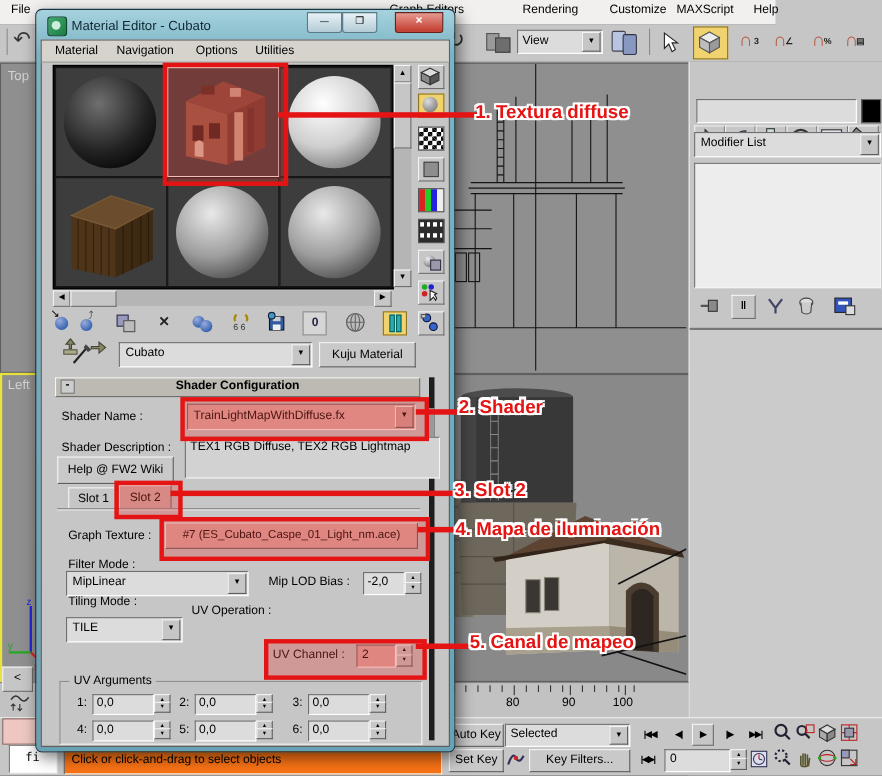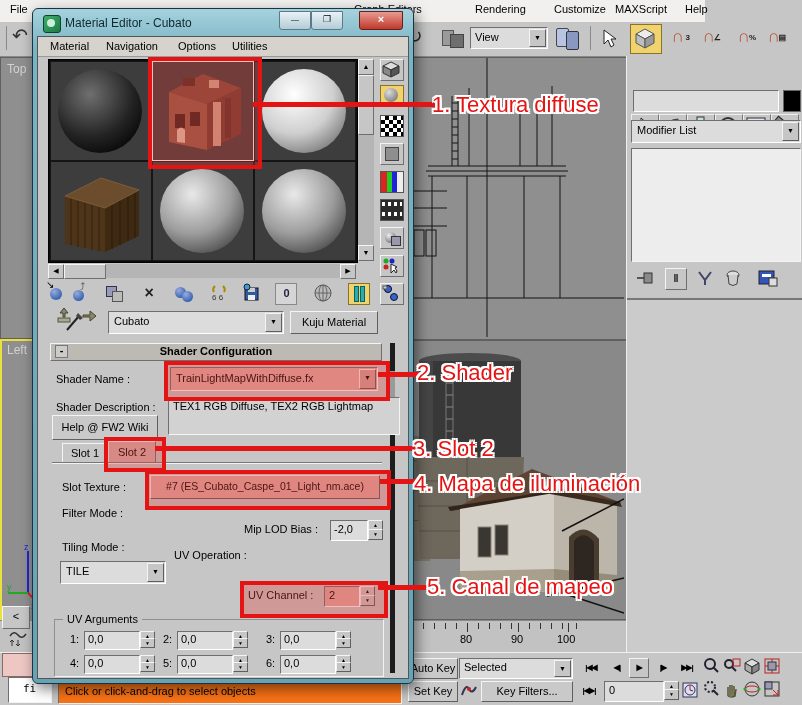--- a/index.html
+++ b/index.html
@@ -24,7 +24,7 @@
   .tick{position:absolute;top:0;width:1px;height:6px;background:#333}
   .redbox{position:absolute;border:4px solid #e41414;background:rgba(225,60,55,.33);z-index:40}
   .redline{position:absolute;height:5px;background:#e51414;z-index:55}
-  .ann{position:absolute;z-index:60;font-weight:normal;font-size:22px;color:#e51414;white-space:nowrap;
+  .ann{position:absolute;z-index:60;font-weight:bold;font-size:17px;color:#e51414;white-space:nowrap;
     text-shadow:-2px -2px 0 #fff,2px -2px 0 #fff,-2px 2px 0 #fff,2px 2px 0 #fff,0 -2px 0 #fff,0 2px 0 #fff,-2px 0 0 #fff,2px 0 0 #fff}
   .sphere{border-radius:50%}
   .checker{background-image:linear-gradient(45deg,#000 25%,transparent 25%,transparent 75%,#000 75%),

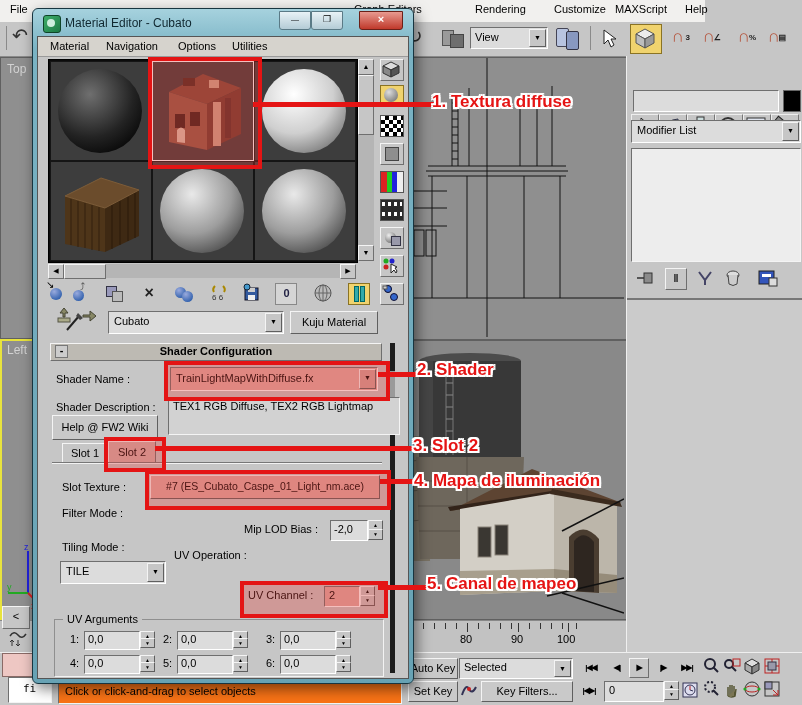--- a/index.html
+++ b/index.html
@@ -556,7 +556,7 @@
       <div class="abs" style="left:14px;top:425px;width:330px;height:1px;background:#f2f2f2;border-top:1px solid #777"></div>
       <div class="redbox" style="left:66px;top:400px;width:54px;height:27px"></div>
 
-      <span class="abs" style="left:24px;top:444px">Slot Texture :</span>
+      <span class="abs" style="left:24px;top:444px">Graph Texture :</span>
       <div class="abs btn" style="left:112px;top:438px;width:228px;height:22px;line-height:21px;background:#dfaaa4;font-size:10.5px">#7 (ES_Cubato_Caspe_01_Light_nm.ace)</div>
       <div class="redbox" style="left:107px;top:433px;width:238px;height:32px"></div>
 

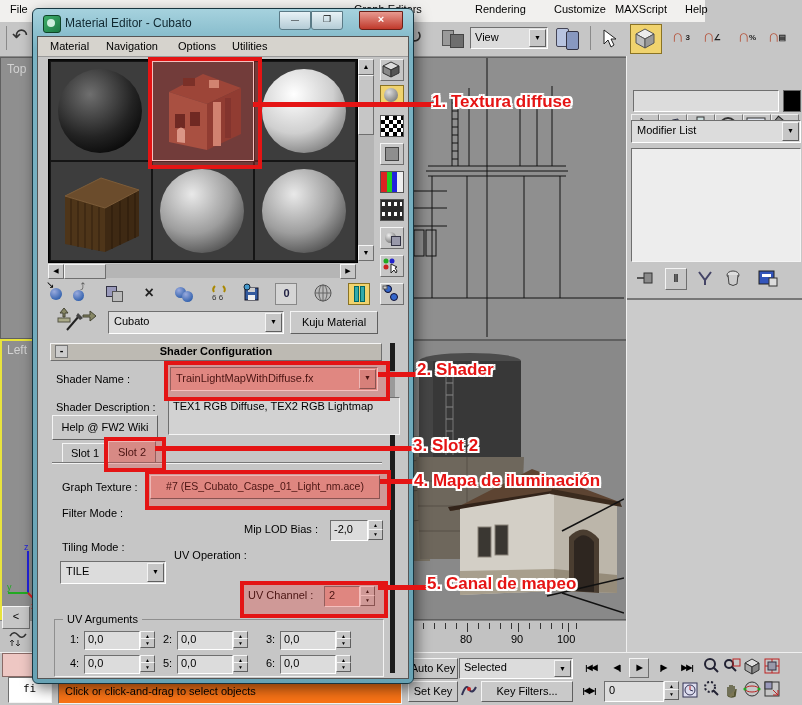--- a/index.html
+++ b/index.html
@@ -561,6 +561,10 @@
       <div class="redbox" style="left:107px;top:433px;width:238px;height:32px"></div>
 
       <span class="abs" style="left:24px;top:470px">Filter Mode :</span>
+      <div class="abs field" style="left:22px;top:482px;width:164px;height:21px">
+        <span class="abs" style="left:5px;top:3px">MipLinear</span>
+        <span class="ddbtn"></span>
+      </div>
       <span class="abs" style="left:206px;top:486px">Mip LOD Bias :</span>
       <div class="abs field" style="left:292px;top:483px;width:36px;height:19px">
         <span class="abs" style="left:3px;top:2px">-2,0</span>

